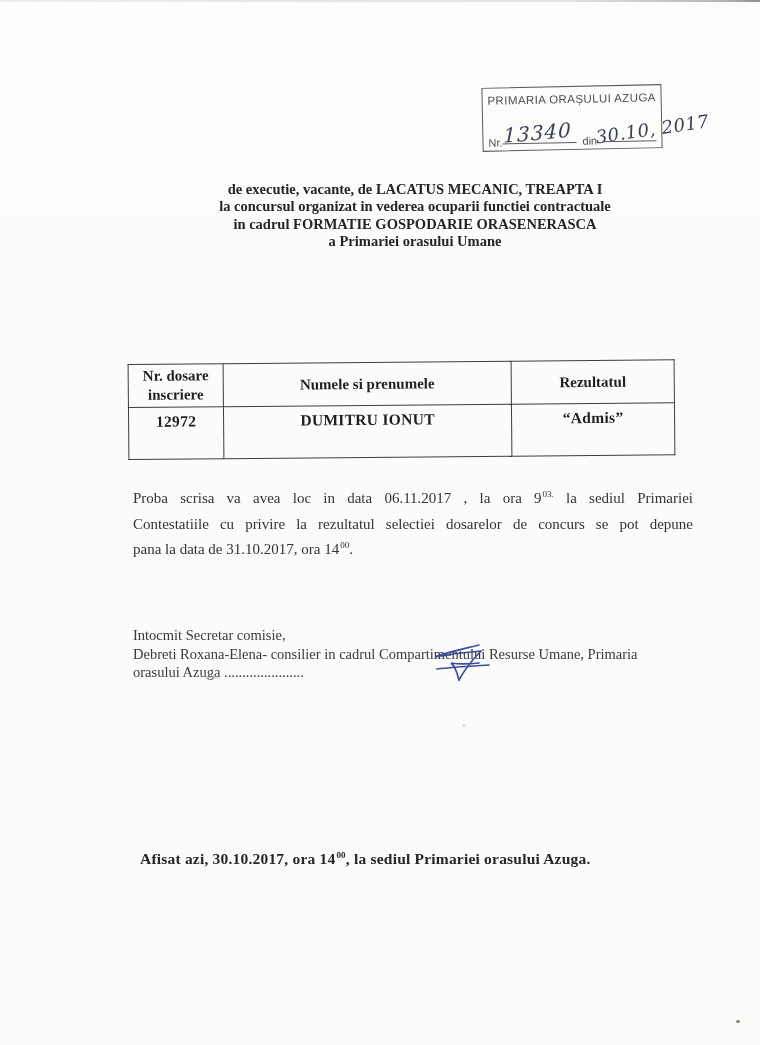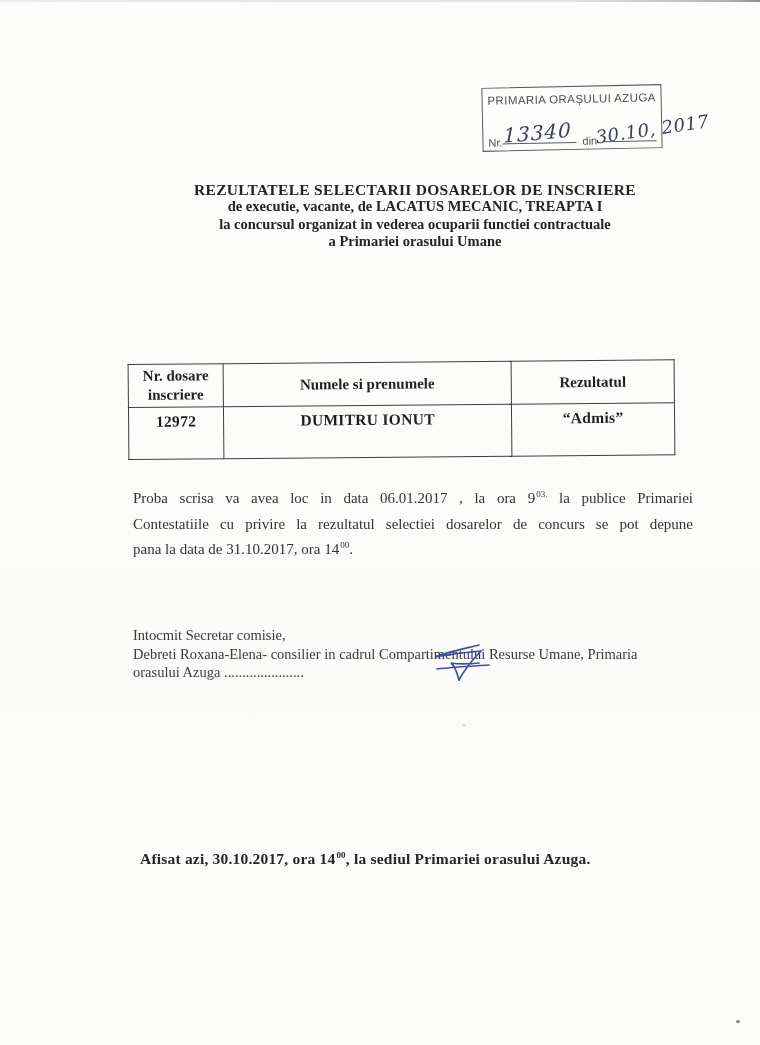--- a/index.html
+++ b/index.html
@@ -84,7 +84,6 @@
   </div>
 
   <div class="title-block">
-    <div class="t1">REZULTATELE SELECTARII DOSARELOR DE INSCRIERE</div>
     <div class="t2">de executie, vacante,  de LACATUS MECANIC, TREAPTA I</div>
     <div class="t2">la concursul organizat in vederea ocuparii functiei contractuale</div>
     <div class="t2">a Primariei orasului Umane</div>

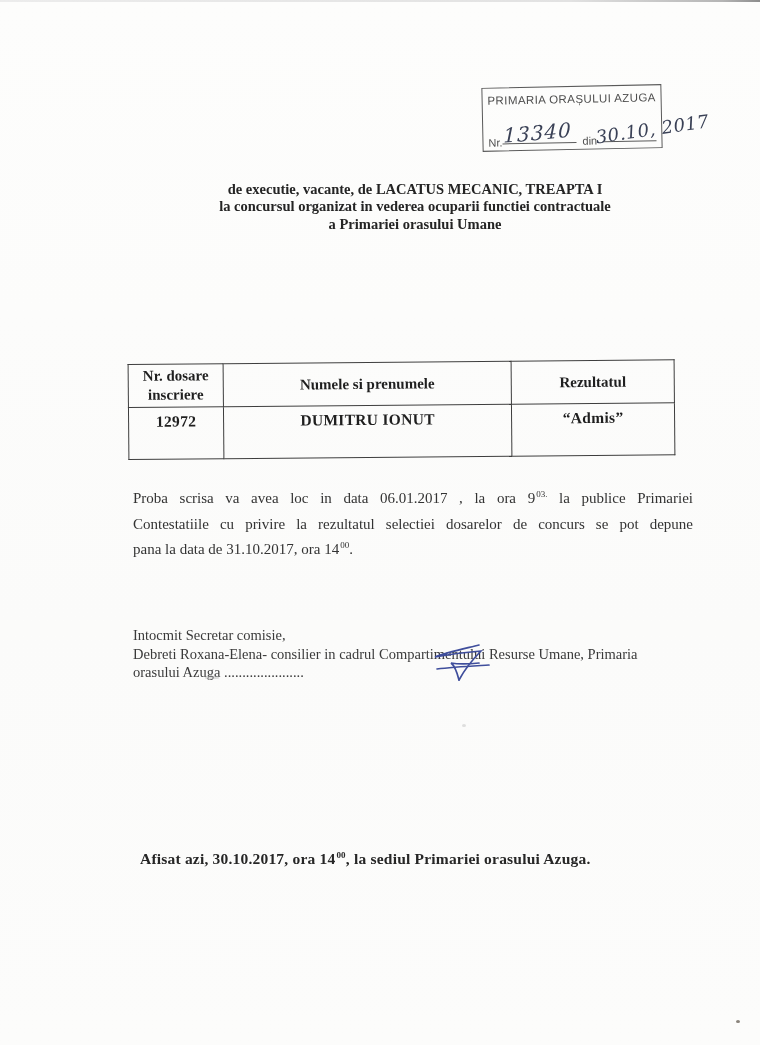--- a/index.html
+++ b/index.html
@@ -86,6 +86,7 @@
   <div class="title-block">
     <div class="t2">de executie, vacante,  de LACATUS MECANIC, TREAPTA I</div>
     <div class="t2">la concursul organizat in vederea ocuparii functiei contractuale</div>
+    <div class="t2">in cadrul FORMATIE GOSPODARIE ORASENERASCA</div>
     <div class="t2">a Primariei orasului Umane</div>
   </div>
 

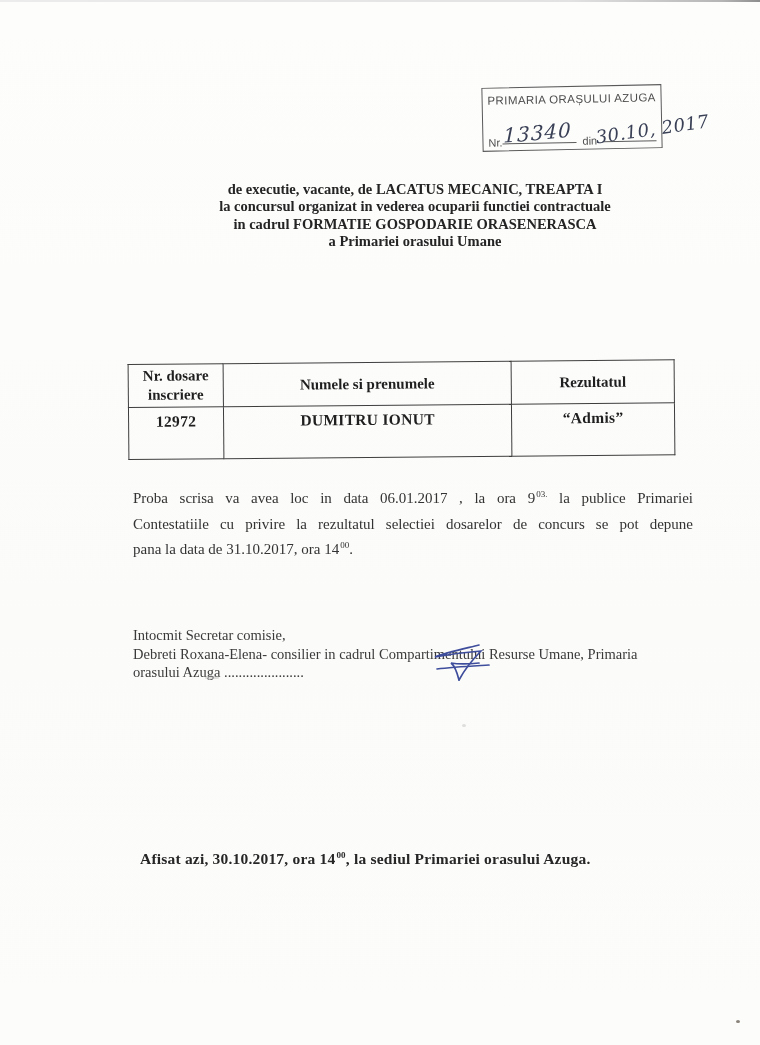--- a/index.html
+++ b/index.html
@@ -106,7 +106,7 @@
     </table>
 
   <div class="body-par">
-    <div class="bline jline"><span>Proba scrisa va avea loc in data 06.01.2017 , la ora 9</span><span class="sup">03.</span> <span>la publice Primariei</span></div>
+    <div class="bline jline"><span>Proba scrisa va avea loc in data 06.11.2017 , la ora 9</span><span class="sup">03.</span> <span>la publice Primariei</span></div>
     <div class="bline jline">Contestatiile cu privire la rezultatul selectiei dosarelor de concurs se pot depune</div>
     <div class="bline"><span>pana la data de 31.10.2017, ora 14</span><span class="sup">00</span><span>.</span></div>
   </div>

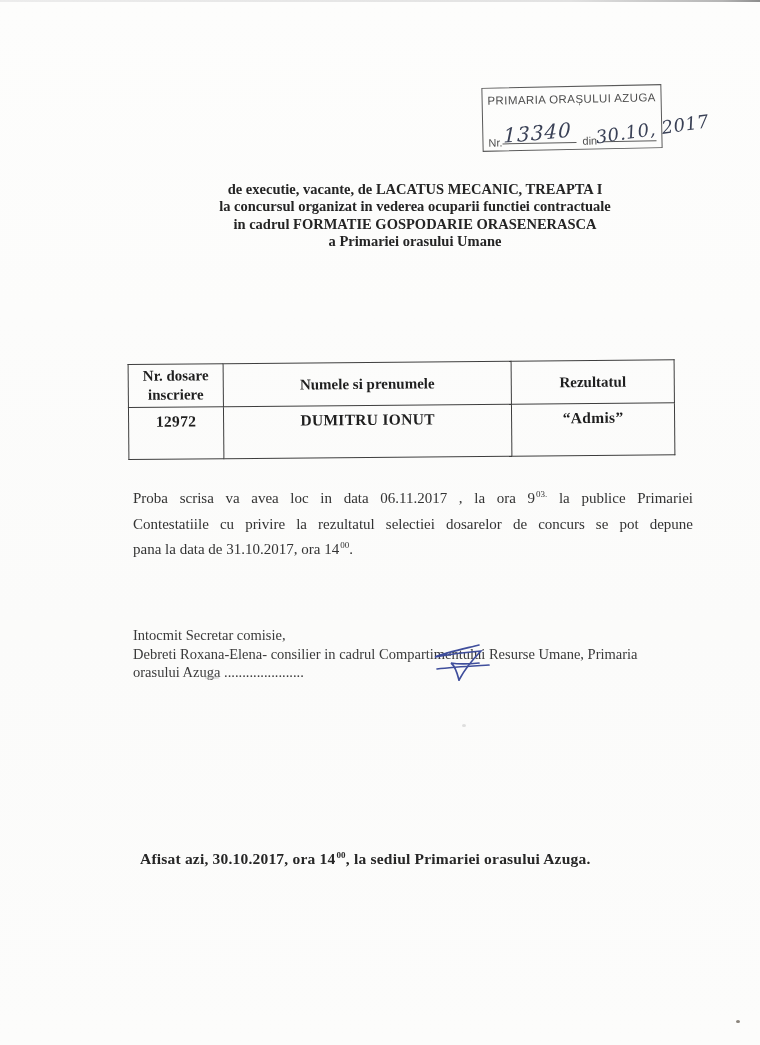--- a/index.html
+++ b/index.html
@@ -106,7 +106,7 @@
     </table>
 
   <div class="body-par">
-    <div class="bline jline"><span>Proba scrisa va avea loc in data 06.11.2017 , la ora 9</span><span class="sup">03.</span> <span>la publice Primariei</span></div>
+    <div class="bline jline"><span>Proba scrisa va avea loc in data 06.11.2017 , la ora 9</span><span class="sup">03.</span> <span>la sediul Primariei</span></div>
     <div class="bline jline">Contestatiile cu privire la rezultatul selectiei dosarelor de concurs se pot depune</div>
     <div class="bline"><span>pana la data de 31.10.2017, ora 14</span><span class="sup">00</span><span>.</span></div>
   </div>

